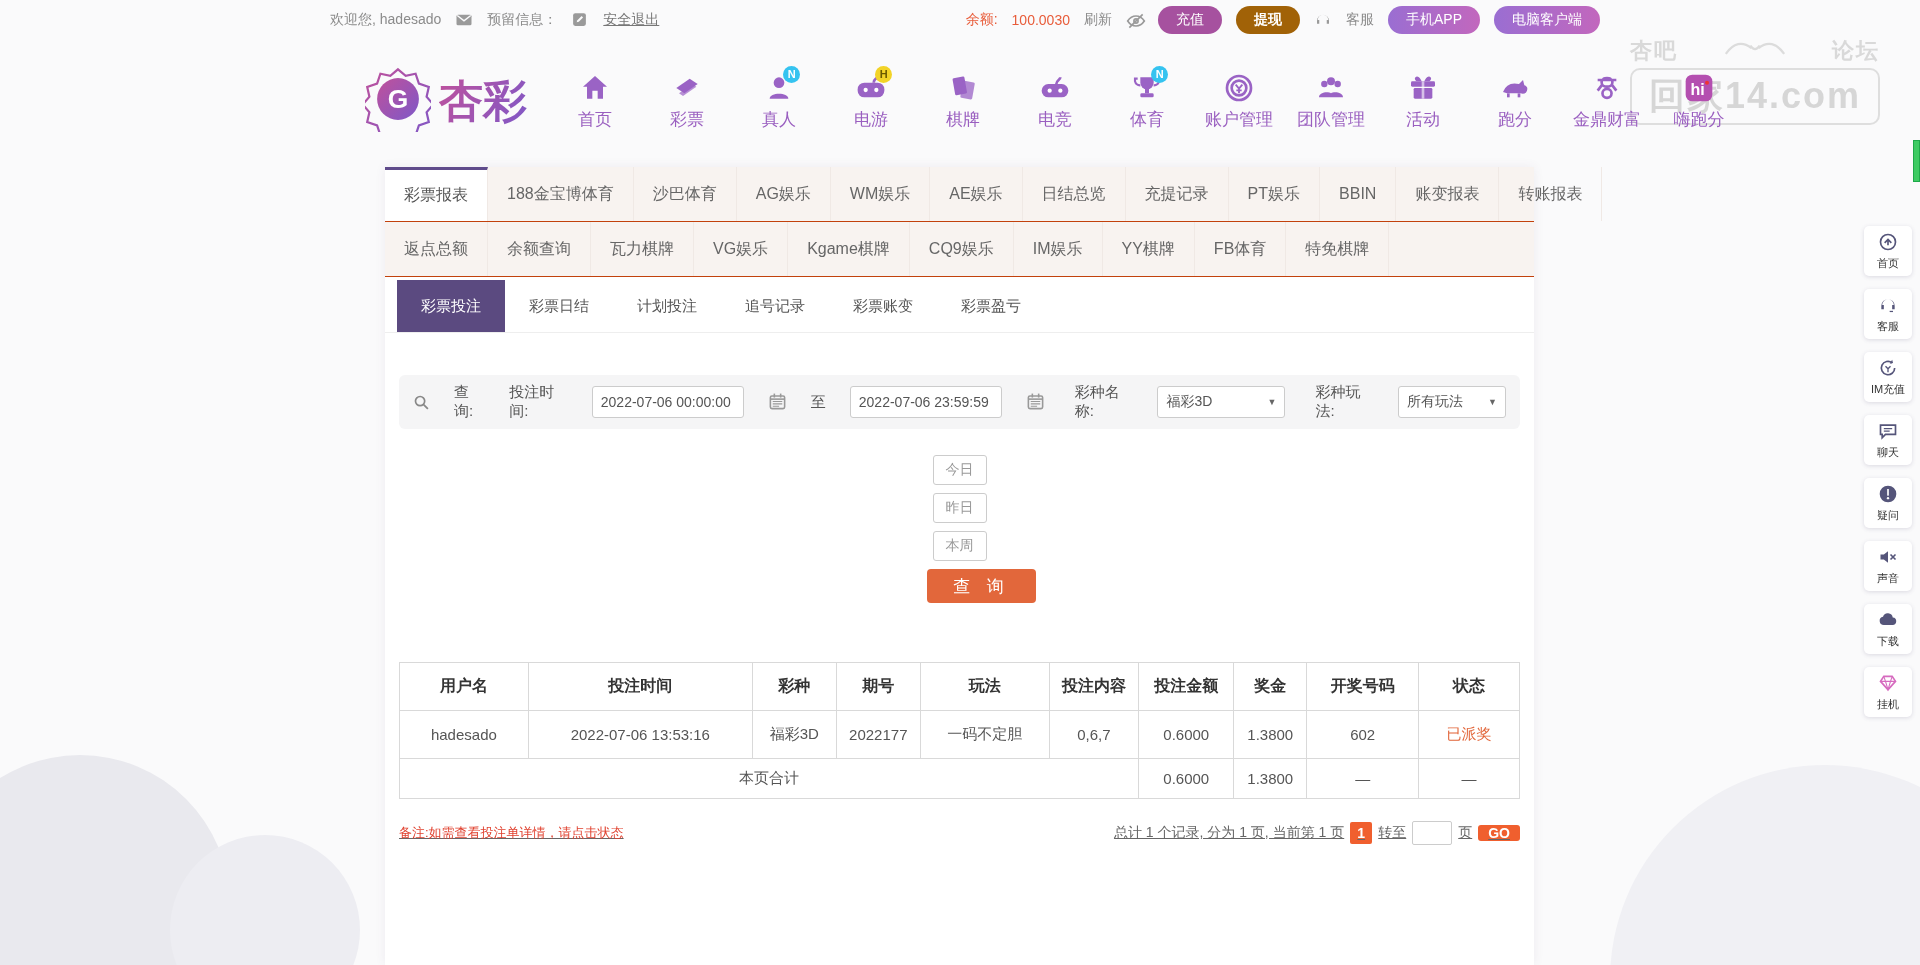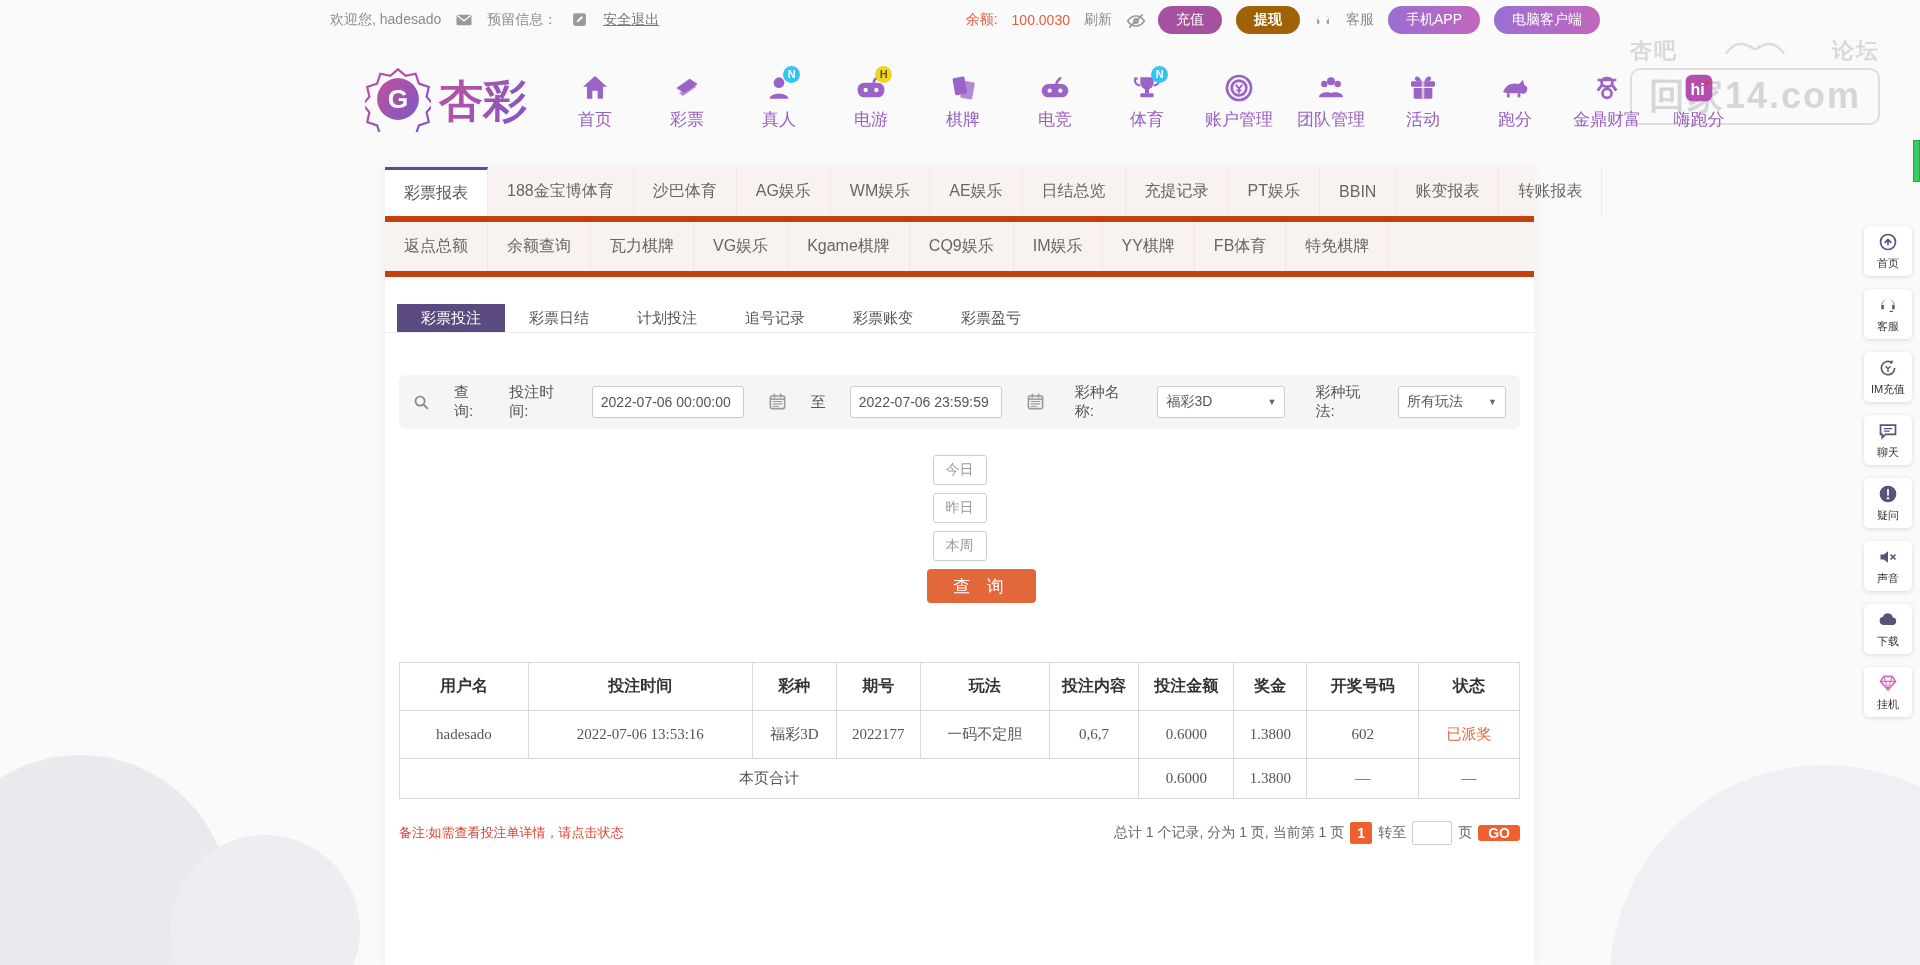--- a/index.html
+++ b/index.html
@@ -48,7 +48,7 @@
 
   
   .tabstrip { background:#f8f3f0; }
-  .tabrow { display:flex; height:55px; border-bottom:6px solid #c2410c; }
+  .tabrow { display:flex; height:55px; border-bottom:1px solid #c2410c; }
   .tab { padding:0 19px; display:flex; align-items:center; font-size:16px; color:#666; border-right:1px solid #f0e9e5; cursor:pointer; white-space:nowrap; }
   .tab.active { background:#fff; border-top:3px solid #5f4b8b; color:#555; }
 

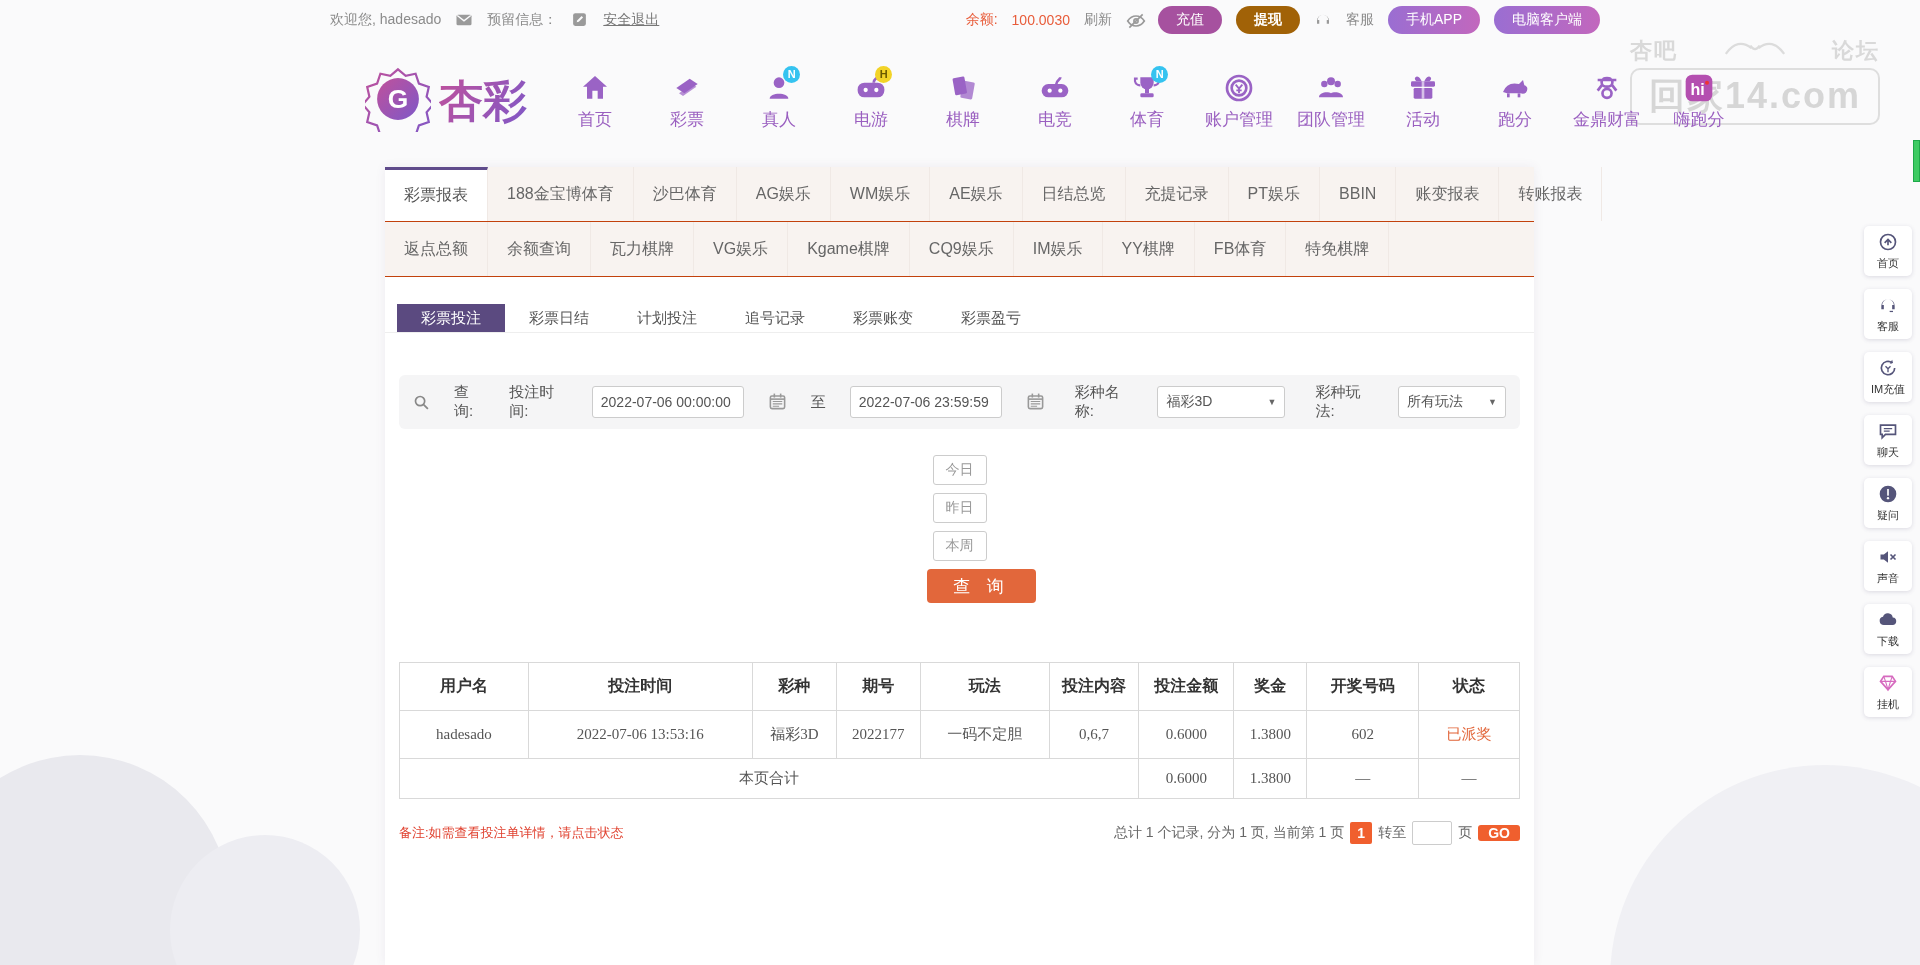--- a/index.html
+++ b/index.html
@@ -54,7 +54,7 @@
 
   
   .subnav { display:flex; align-items:flex-end; height:36px; margin-top:20px; border-bottom:1px solid #eee; padding-left:12px; }
-  .subtab { height:28px; display:flex; align-items:center; padding:0 24px; font-size:15px; color:#555; cursor:pointer; }
+  .subtab { height:52px; display:flex; align-items:center; padding:0 24px; font-size:15px; color:#555; cursor:pointer; }
   .subtab.active { background:#5b4a80; color:#fff; }
 
   

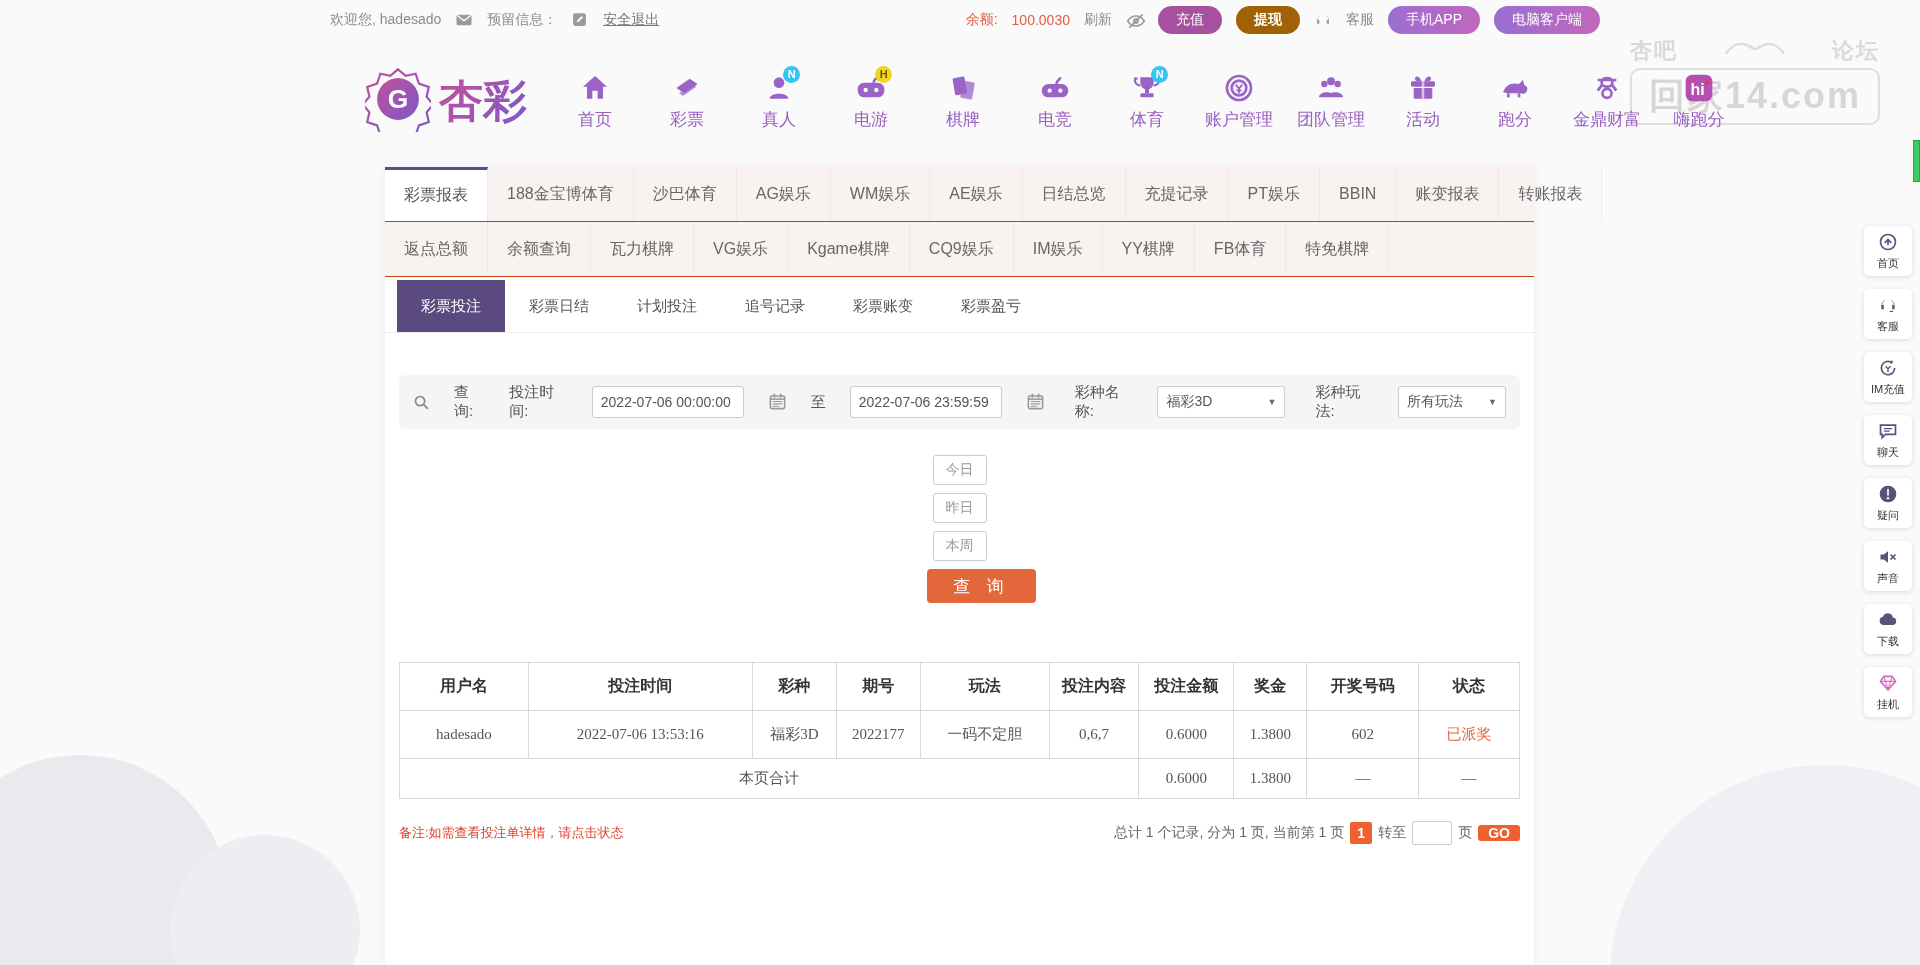--- a/index.html
+++ b/index.html
@@ -72,7 +72,7 @@
 
   
   .tablewrap { margin:59px 14px 0; }
-  table { width:100%; border-collapse:collapse;font-family:Liberation Serif, serif; }
+  table { width:100%; border-collapse:collapse; }
   th,td { border:1px solid #d9d9d9; text-align:center; }
   th { height:48px; font-size:16px; color:#333; font-weight:bold; }
   td { height:48px; font-size:15px; color:#555; }

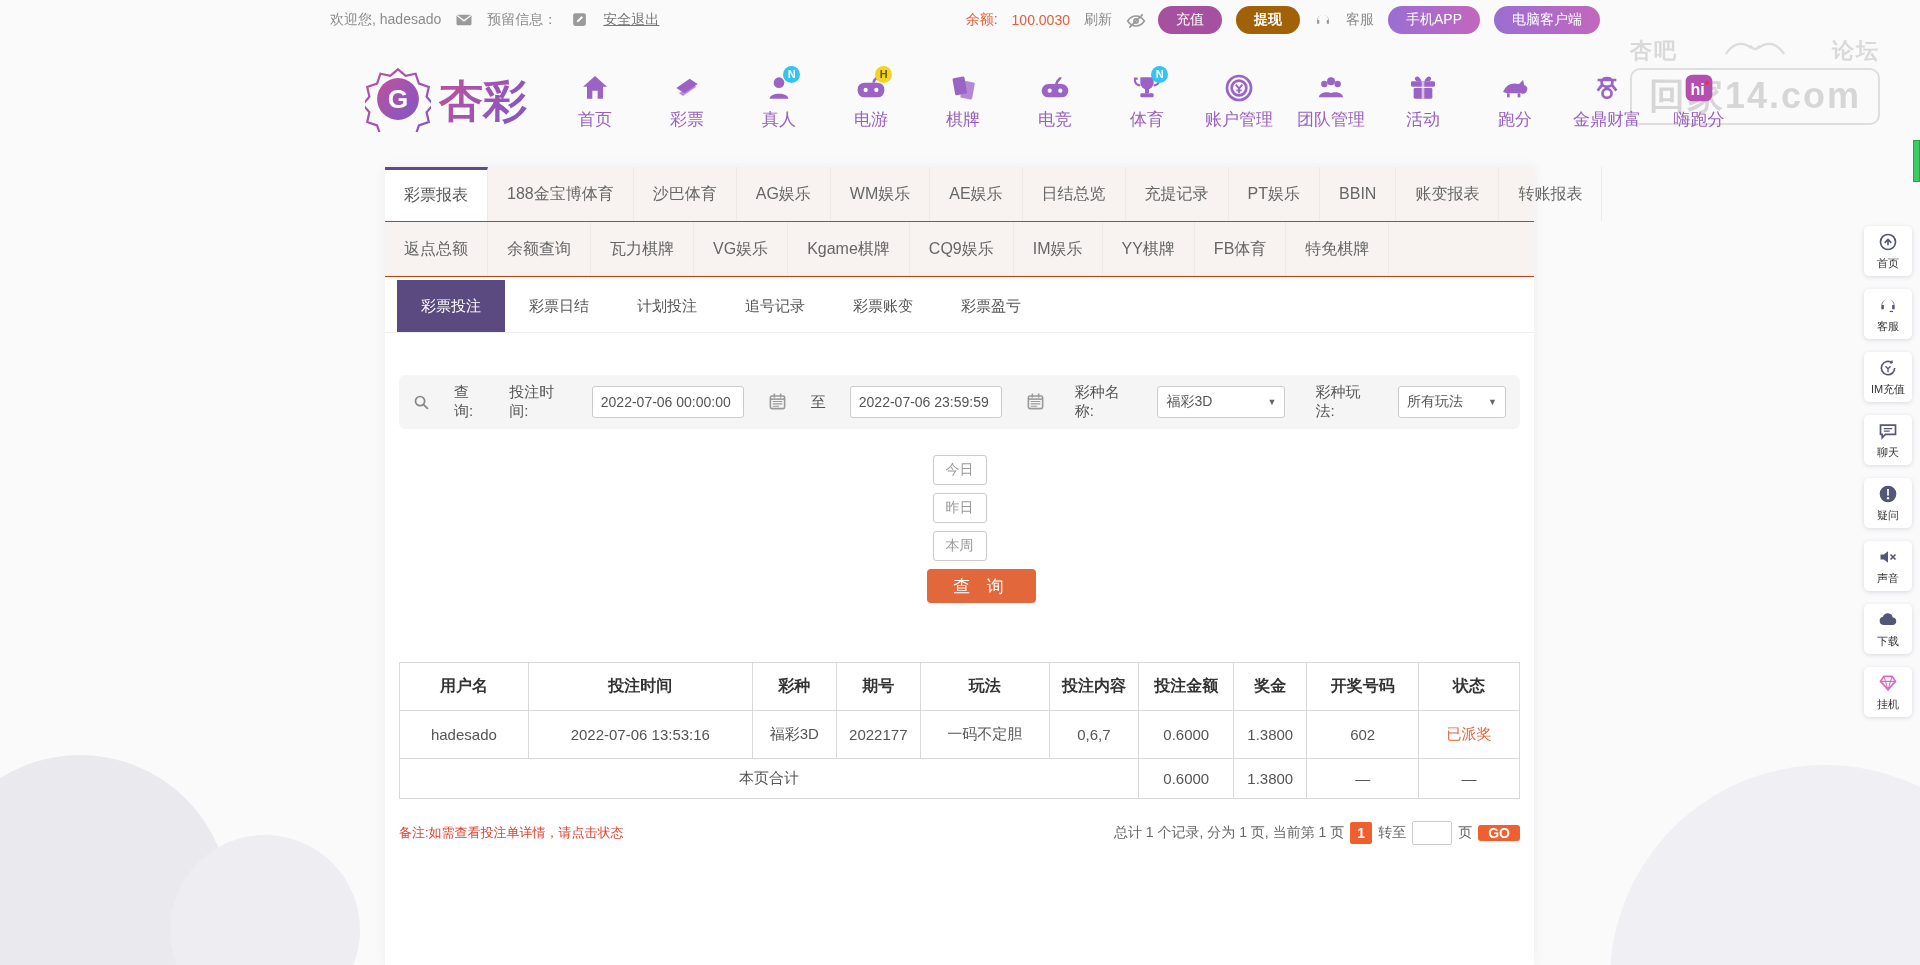--- a/index.html
+++ b/index.html
@@ -80,7 +80,7 @@
   .status-paid { color:#e2673b; cursor:pointer; }
 
   
-  .noterow { margin:22px 14px 0; display:flex; align-items:center; justify-content:space-between; }
+  .noterow { margin:22px 14px 0; display:flex; align-items:center; justify-content:space-between;text-decoration:underline; }
   .note { color:#e0412f; font-size:13px; }
   .pager { display:flex; align-items:center; gap:6px; font-size:14px; color:#666; }
   .pgcur { display:inline-block; min-width:22px; height:22px; line-height:22px; text-align:center; background:#f05f2e; color:#fff; border-radius:2px; font-weight:bold; }

